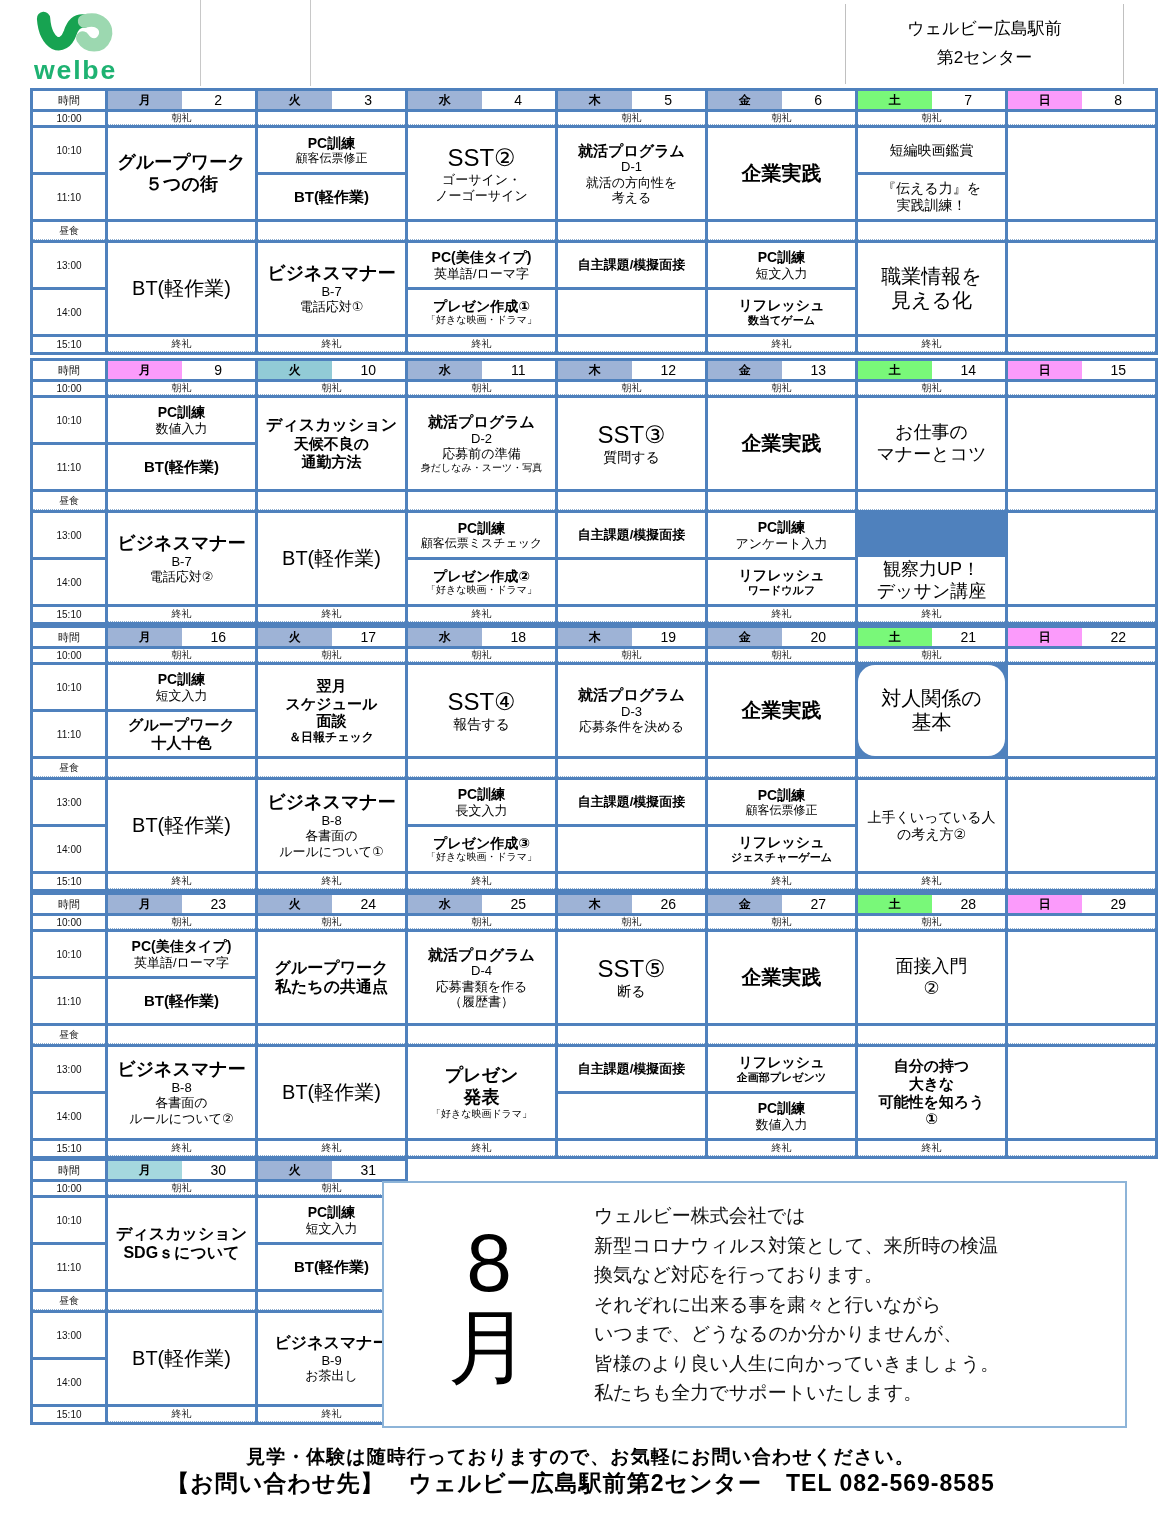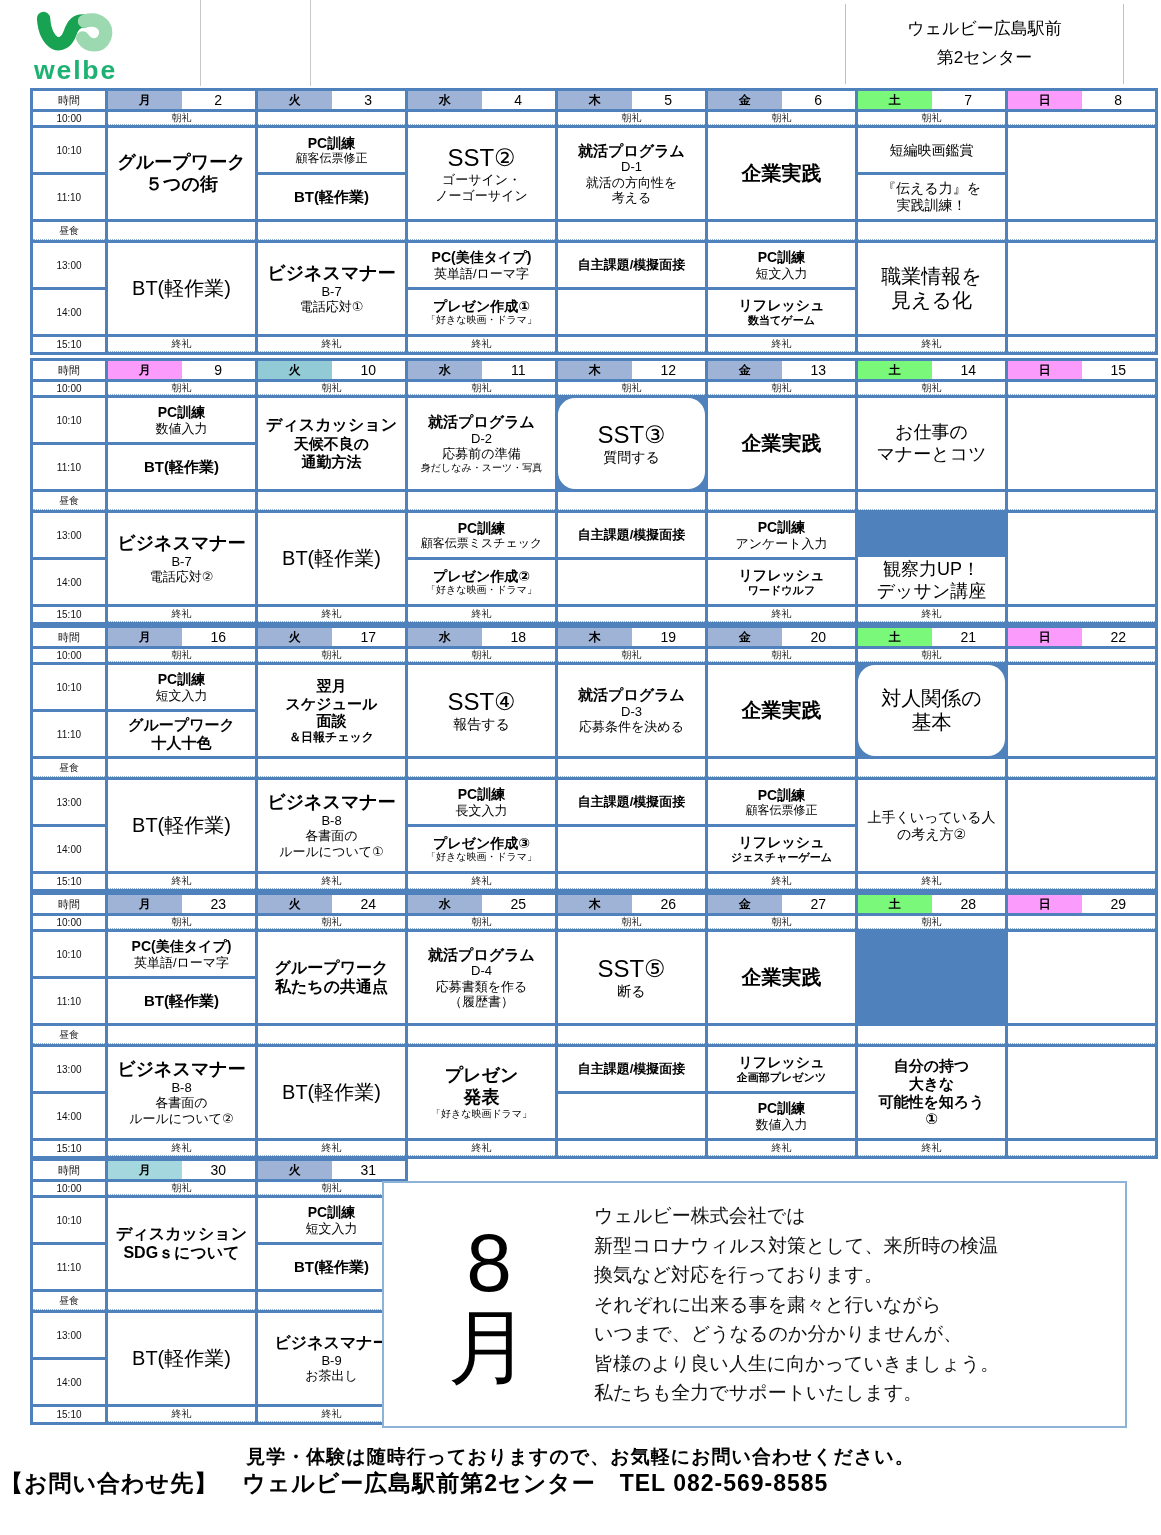--- a/index.html
+++ b/index.html
@@ -264,7 +264,7 @@
         <div class="band" style="grid-area: 2 / 5;">朝礼</div>
         <div class="band" style="grid-area: 5 / 5;"></div>
         <div class="band" style="grid-area: 8 / 5;"></div>
-        <div class="acell" style="grid-area: 3 / 5 / span 2; border-radius: 17px;">
+        <div class="acell" style="grid-area: 3 / 5 / span 2;">
           <div class="s-n24">SST③</div>
           <div class="s-n14">質問する</div>
         </div>

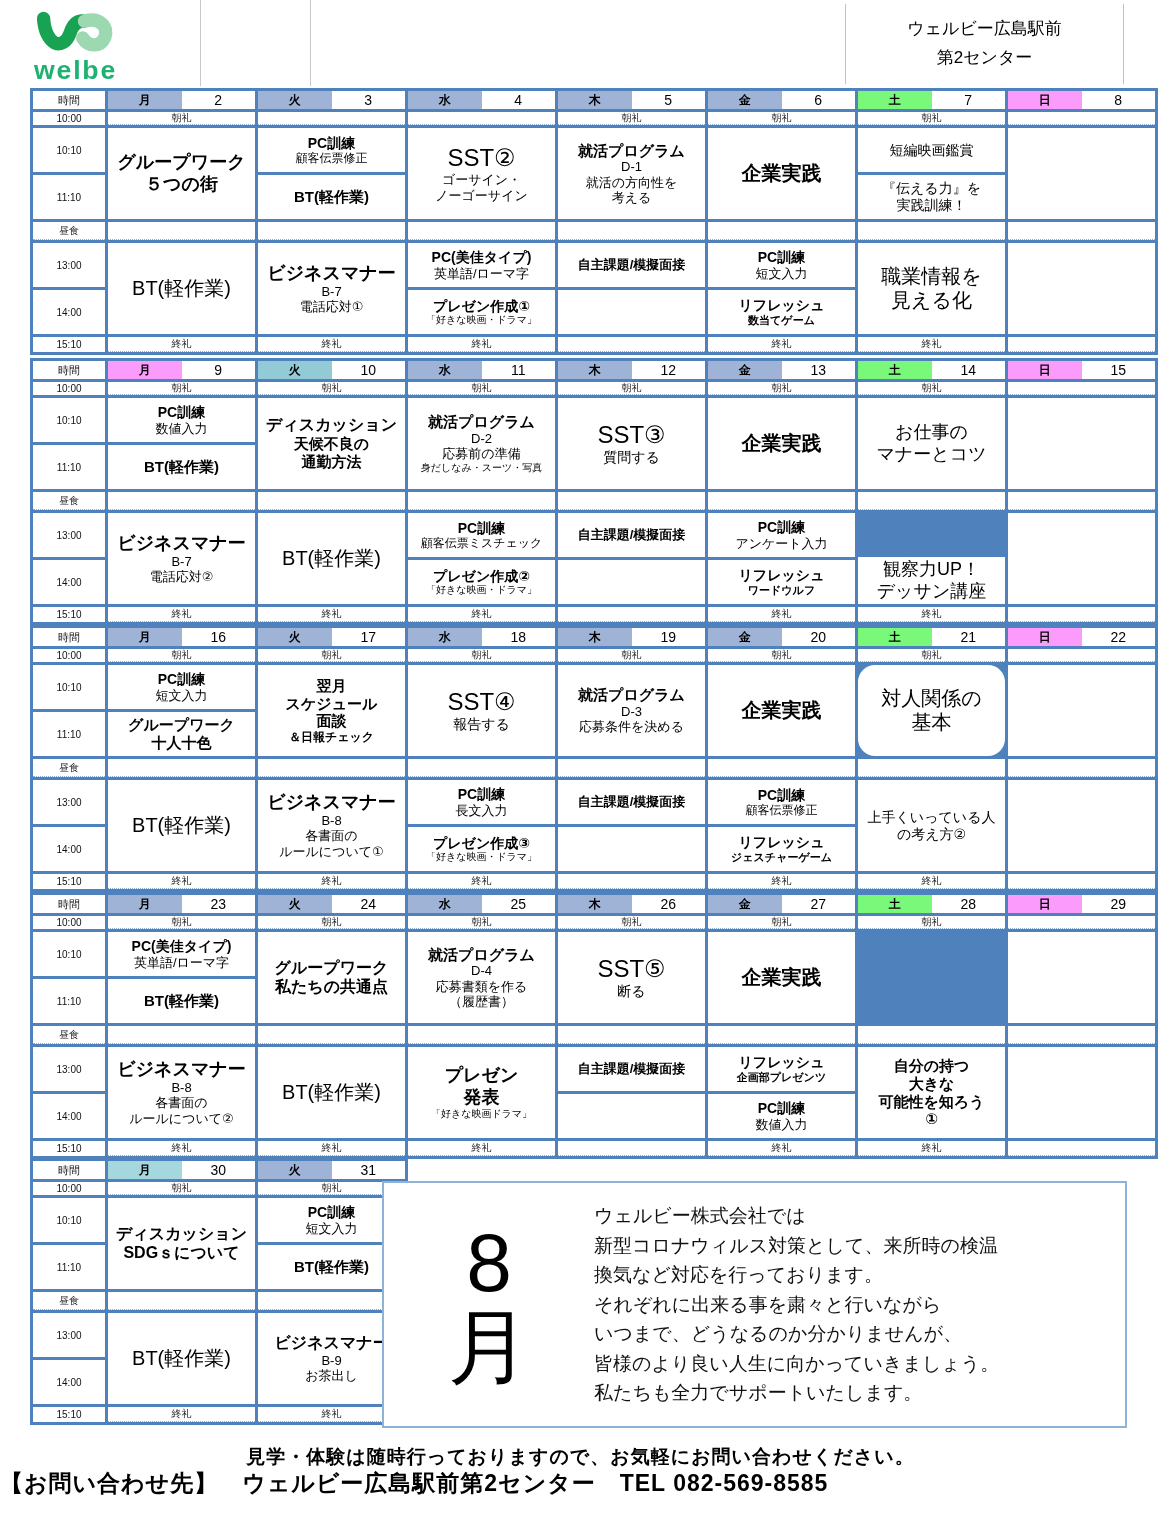--- a/index.html
+++ b/index.html
@@ -540,6 +540,10 @@
         <div class="band" style="grid-area: 2 / 7;">朝礼</div>
         <div class="band" style="grid-area: 5 / 7;"></div>
         <div class="band" style="grid-area: 8 / 7;">終礼</div>
+        <div class="acell" style="grid-area: 3 / 7 / span 2;">
+          <div class="s-n18">面接入門</div>
+          <div class="s-n18">②</div>
+        </div>
         <div class="acell" style="grid-area: 6 / 7 / span 2;">
           <div class="s-b15">自分の持つ</div>
           <div class="s-b15">大きな</div>

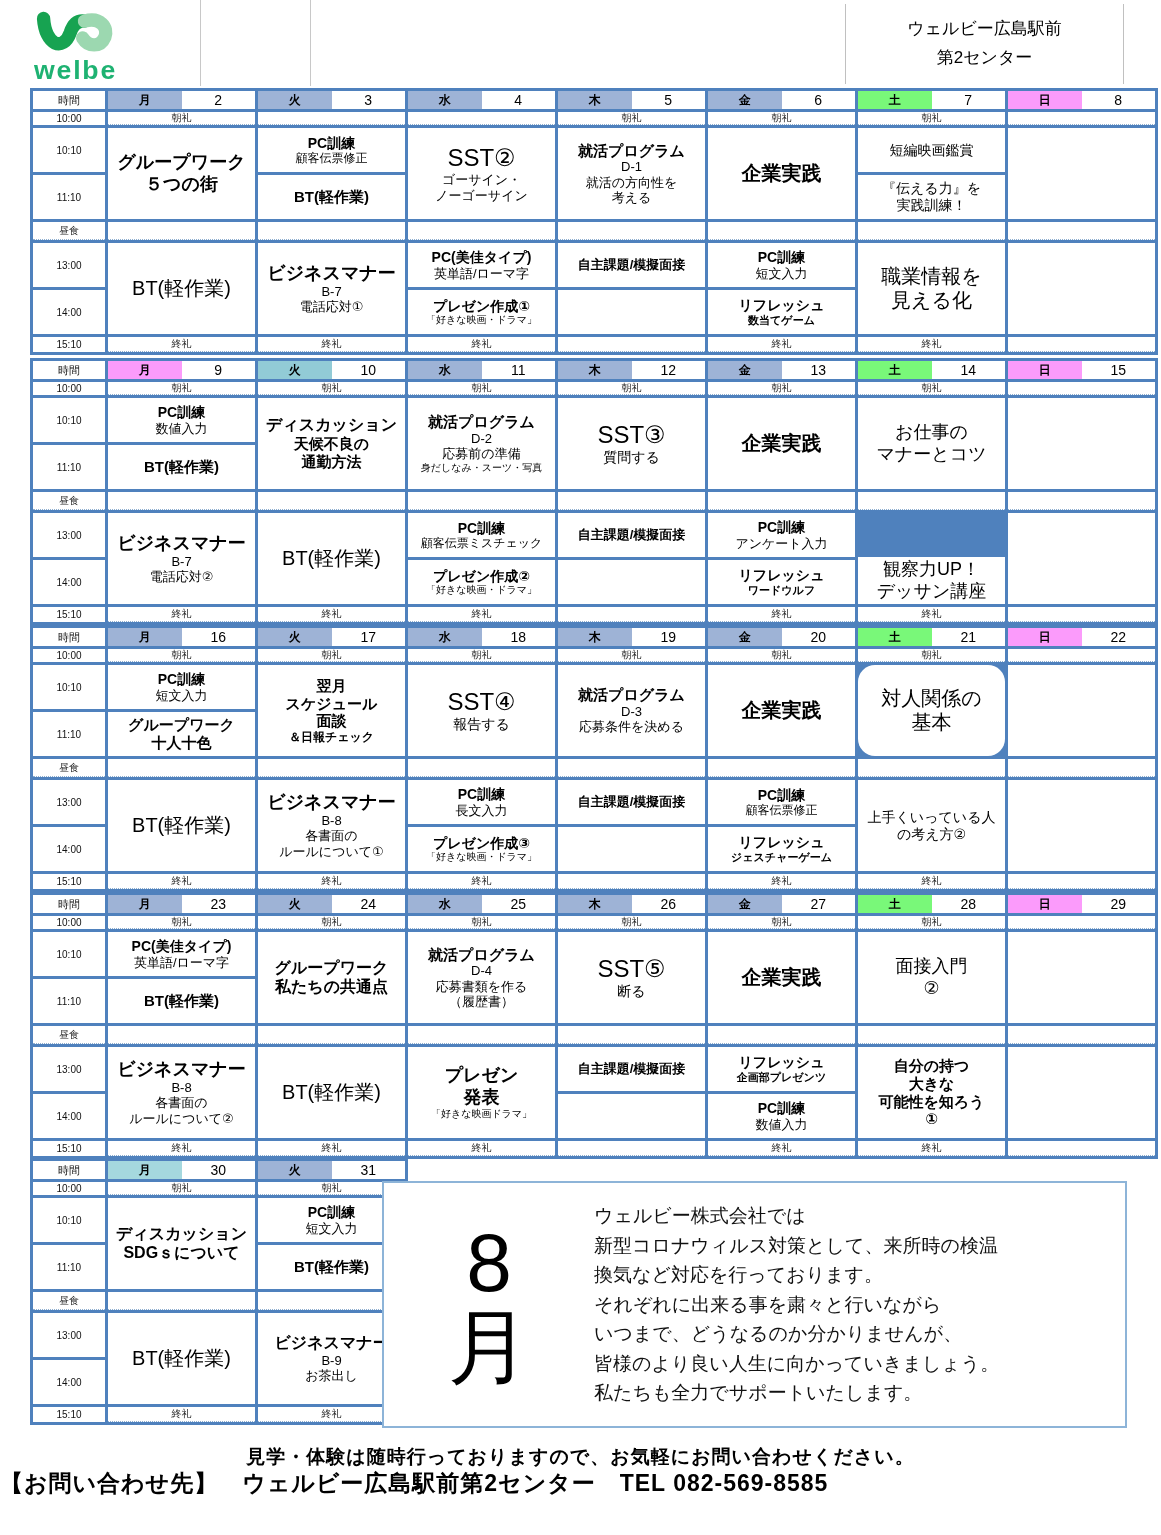--- a/index.html
+++ b/index.html
@@ -44,7 +44,7 @@
   
   #foot1{position:absolute;left:0;top:1444px;width:1161px;text-align:center;
          font-size:19px;font-weight:700;letter-spacing:1px;}
-  #foot2{position:absolute;left:0;top:1468px;width:1161px;text-align:left;
+  #foot2{position:absolute;left:0;top:1468px;width:1161px;text-align:center;
          font-size:23px;font-weight:700;letter-spacing:1px;}
 </style>
 </head>

